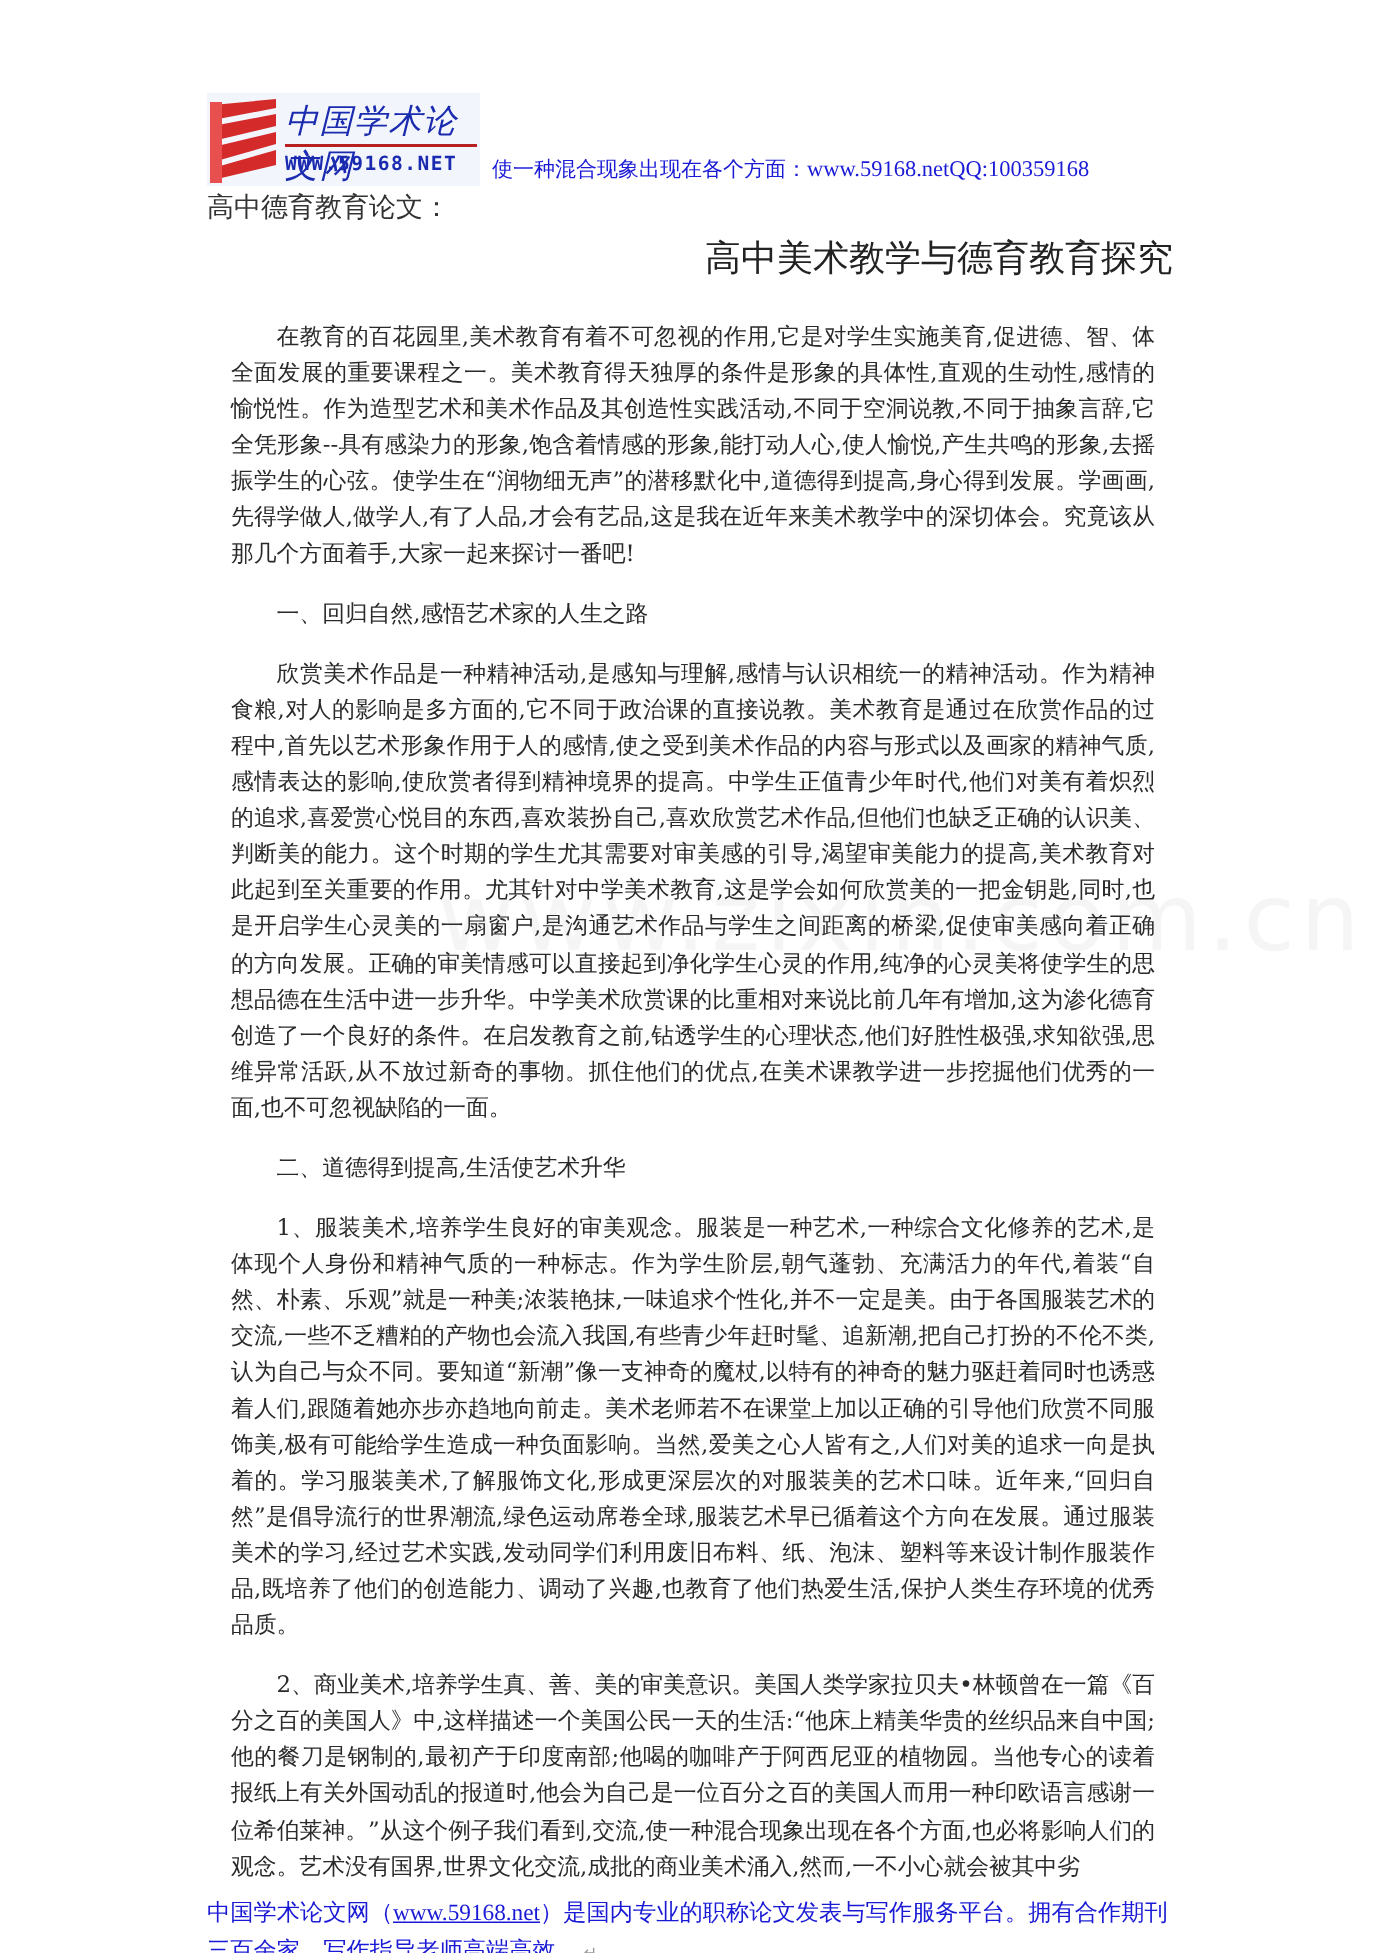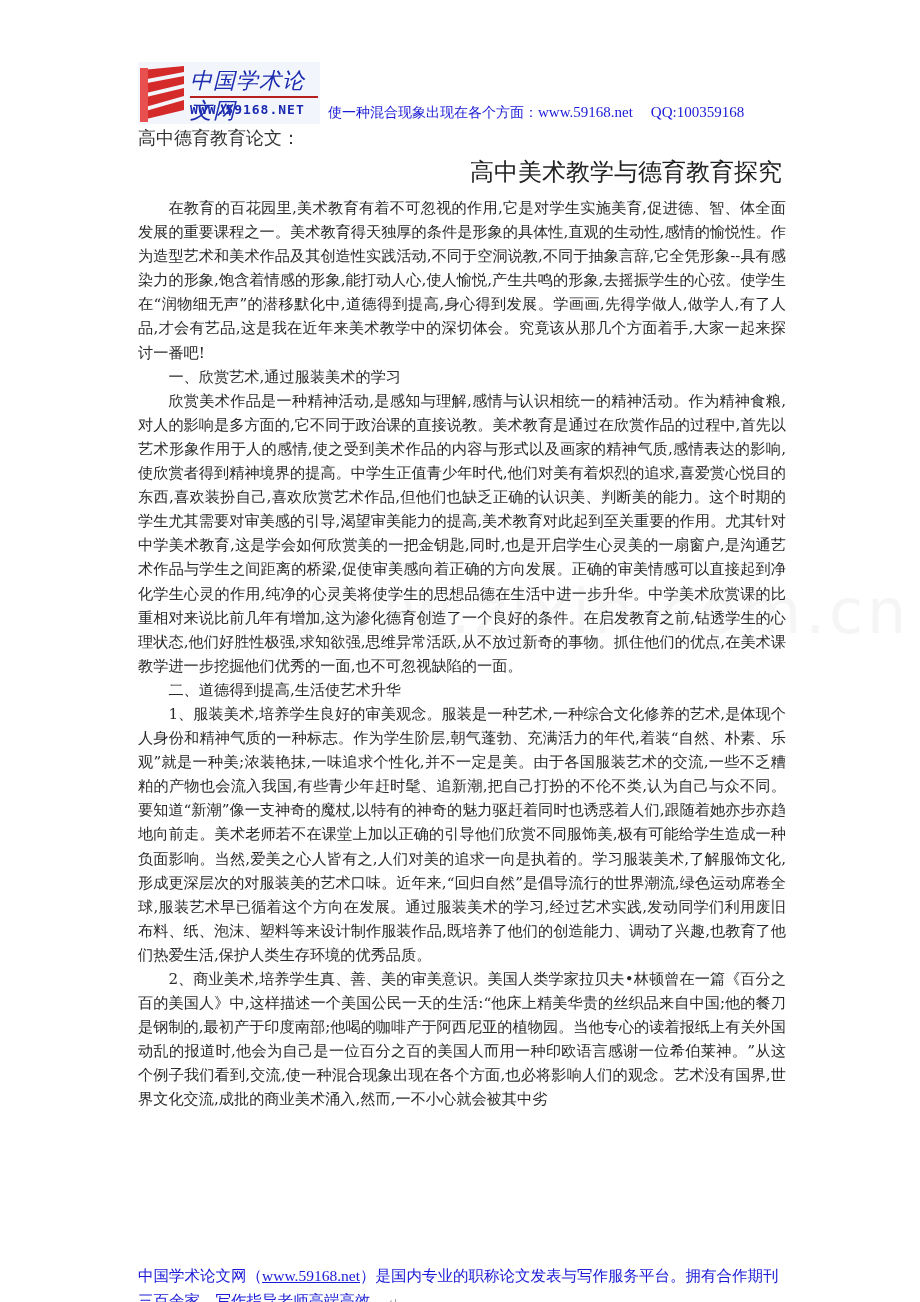--- a/index.html
+++ b/index.html
@@ -13,7 +13,7 @@
     .logo-url { position: absolute; left: 52px; top: 40px; font-family: "DejaVu Sans Mono", monospace; font-weight: bold; font-size: 13px; color: #1a2bb0; letter-spacing: 1px; }
     .header-link { position: absolute; left: 190px; top: 42px; font-family: "DejaVu Sans", sans-serif; font-size: 14px; color: #1a1ad6; white-space: nowrap; }
     .header-link .url { font-family: "Liberation Serif", serif; font-size: 15px; }
-    .header-link .qq { font-family: "Liberation Serif", serif; font-size: 15px; margin-left: 18px; }
+    .header-link .qq { font-family: "Liberation Serif", serif; font-size: 15px; }
     .category { position: absolute; left: 138px; top: 126px; font-size: 18px; color: #333; }
     .title { position: absolute; left: 138px; top: 156px; width: 644px; text-align: right; font-size: 24px; color: #222; font-family: "DejaVu Sans", sans-serif; }
     .body-text { position: absolute; left: 138px; top: 196px; width: 648px; font-size: 15.2px; line-height: 24.1px; color: #2a2a2a; text-align: justify; }

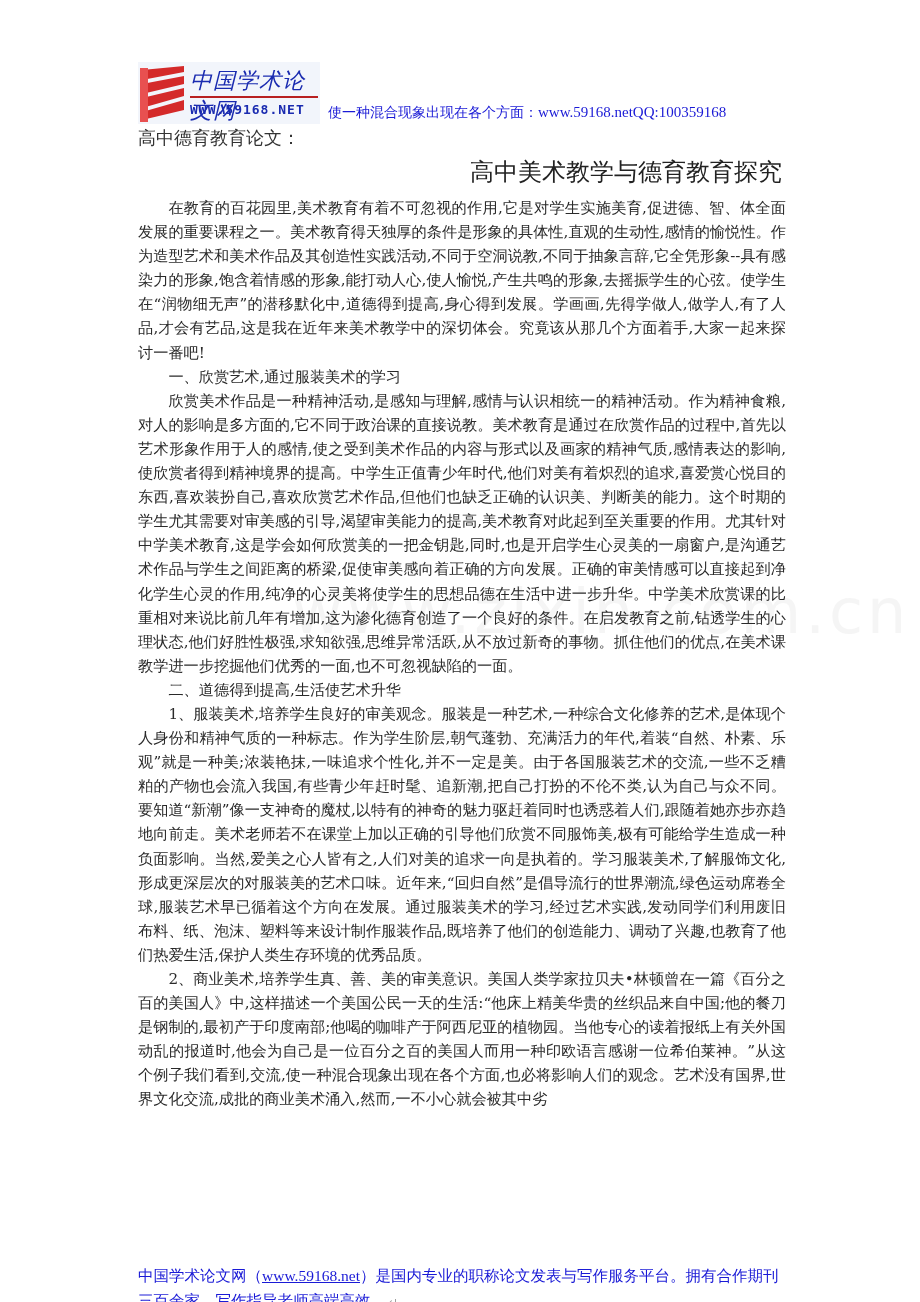--- a/index.html
+++ b/index.html
@@ -17,7 +17,7 @@
     .category { position: absolute; left: 138px; top: 126px; font-size: 18px; color: #333; }
     .title { position: absolute; left: 138px; top: 156px; width: 644px; text-align: right; font-size: 24px; color: #222; font-family: "DejaVu Sans", sans-serif; }
     .body-text { position: absolute; left: 138px; top: 196px; width: 648px; font-size: 15.2px; line-height: 24.1px; color: #2a2a2a; text-align: justify; }
-    .body-text p { margin: 0; text-indent: 2em; }
+    .body-text p { margin: 16px; text-indent: 2em; }
     .footer { position: absolute; left: 138px; top: 1231px; width: 650px; font-family: "DejaVu Sans", sans-serif; font-size: 15.5px; line-height: 25px; color: #1a1ad6; margin-top: 32px; }
     .footer .flink { text-decoration: underline; font-family: "Liberation Serif", serif; }
     .footer .pilcrow { color: #999; font-size: 11px; margin-left: 3px; }

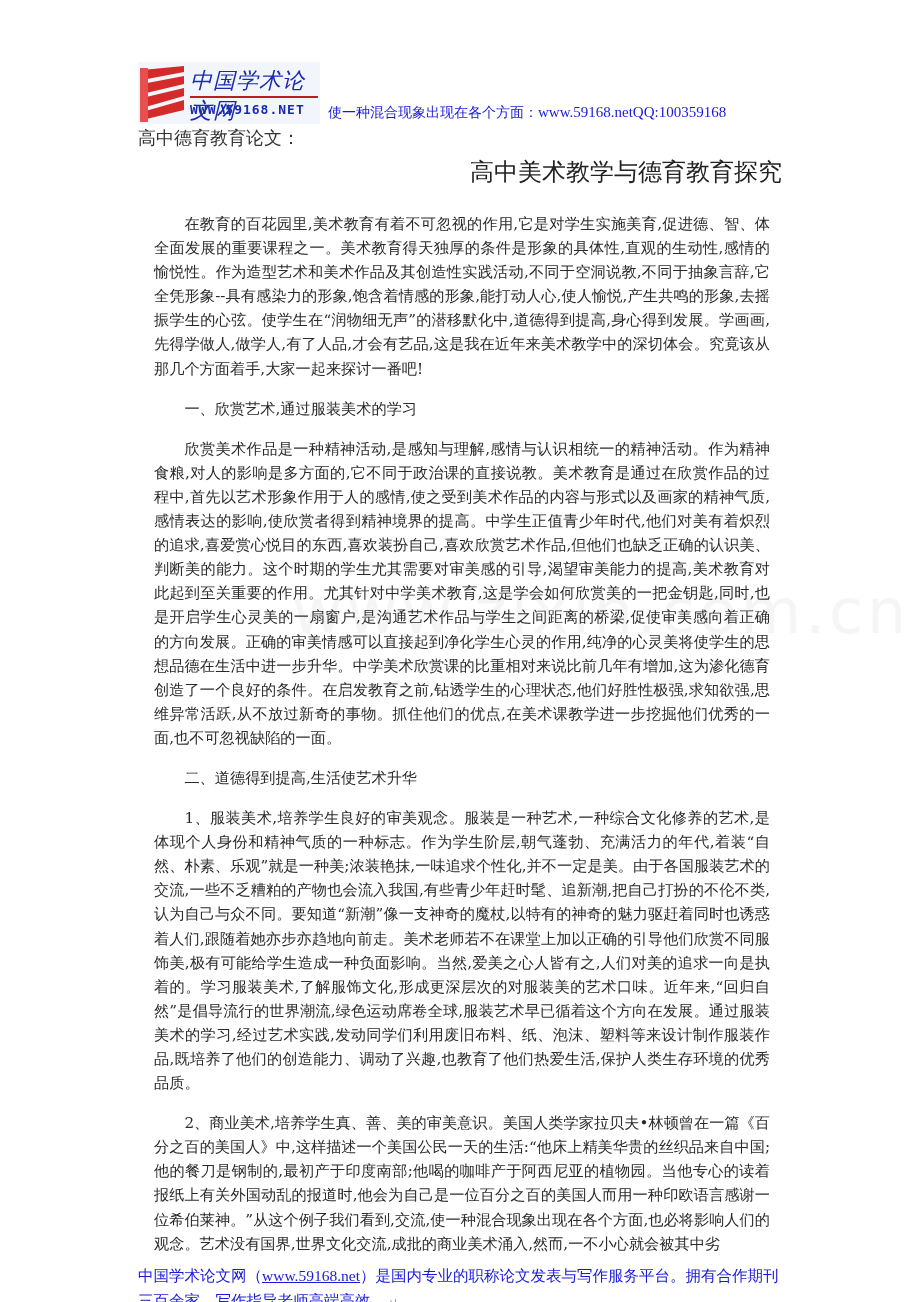--- a/index.html
+++ b/index.html
@@ -54,7 +54,7 @@
 
   <div class="body-text">
     <p>在教育的百花园里,美术教育有着不可忽视的作用,它是对学生实施美育,促进德、智、体全面发展的重要课程之一。美术教育得天独厚的条件是形象的具体性,直观的生动性,感情的愉悦性。作为造型艺术和美术作品及其创造性实践活动,不同于空洞说教,不同于抽象言辞,它全凭形象--具有感染力的形象,饱含着情感的形象,能打动人心,使人愉悦,产生共鸣的形象,去摇振学生的心弦。使学生在“润物细无声”的潜移默化中,道德得到提高,身心得到发展。学画画,先得学做人,做学人,有了人品,才会有艺品,这是我在近年来美术教学中的深切体会。究竟该从那几个方面着手,大家一起来探讨一番吧!</p>
-    <p>一、欣赏艺术,通过服装美术的学习</p>
+    <p>一、回归自然,感悟艺术家的人生之路</p>
     <p>欣赏美术作品是一种精神活动,是感知与理解,感情与认识相统一的精神活动。作为精神食粮,对人的影响是多方面的,它不同于政治课的直接说教。美术教育是通过在欣赏作品的过程中,首先以艺术形象作用于人的感情,使之受到美术作品的内容与形式以及画家的精神气质,感情表达的影响,使欣赏者得到精神境界的提高。中学生正值青少年时代,他们对美有着炽烈的追求,喜爱赏心悦目的东西,喜欢装扮自己,喜欢欣赏艺术作品,但他们也缺乏正确的认识美、判断美的能力。这个时期的学生尤其需要对审美感的引导,渴望审美能力的提高,美术教育对此起到至关重要的作用。尤其针对中学美术教育,这是学会如何欣赏美的一把金钥匙,同时,也是开启学生心灵美的一扇窗户,是沟通艺术作品与学生之间距离的桥梁,促使审美感向着正确的方向发展。正确的审美情感可以直接起到净化学生心灵的作用,纯净的心灵美将使学生的思想品德在生活中进一步升华。中学美术欣赏课的比重相对来说比前几年有增加,这为渗化德育创造了一个良好的条件。在启发教育之前,钻透学生的心理状态,他们好胜性极强,求知欲强,思维异常活跃,从不放过新奇的事物。抓住他们的优点,在美术课教学进一步挖掘他们优秀的一面,也不可忽视缺陷的一面。</p>
     <p>二、道德得到提高,生活使艺术升华</p>
     <p>1、服装美术,培养学生良好的审美观念。服装是一种艺术,一种综合文化修养的艺术,是体现个人身份和精神气质的一种标志。作为学生阶层,朝气蓬勃、充满活力的年代,着装“自然、朴素、乐观”就是一种美;浓装艳抹,一味追求个性化,并不一定是美。由于各国服装艺术的交流,一些不乏糟粕的产物也会流入我国,有些青少年赶时髦、追新潮,把自己打扮的不伦不类,认为自己与众不同。要知道“新潮”像一支神奇的魔杖,以特有的神奇的魅力驱赶着同时也诱惑着人们,跟随着她亦步亦趋地向前走。美术老师若不在课堂上加以正确的引导他们欣赏不同服饰美,极有可能给学生造成一种负面影响。当然,爱美之心人皆有之,人们对美的追求一向是执着的。学习服装美术,了解服饰文化,形成更深层次的对服装美的艺术口味。近年来,“回归自然”是倡导流行的世界潮流,绿色运动席卷全球,服装艺术早已循着这个方向在发展。通过服装美术的学习,经过艺术实践,发动同学们利用废旧布料、纸、泡沫、塑料等来设计制作服装作品,既培养了他们的创造能力、调动了兴趣,也教育了他们热爱生活,保护人类生存环境的优秀品质。</p>

